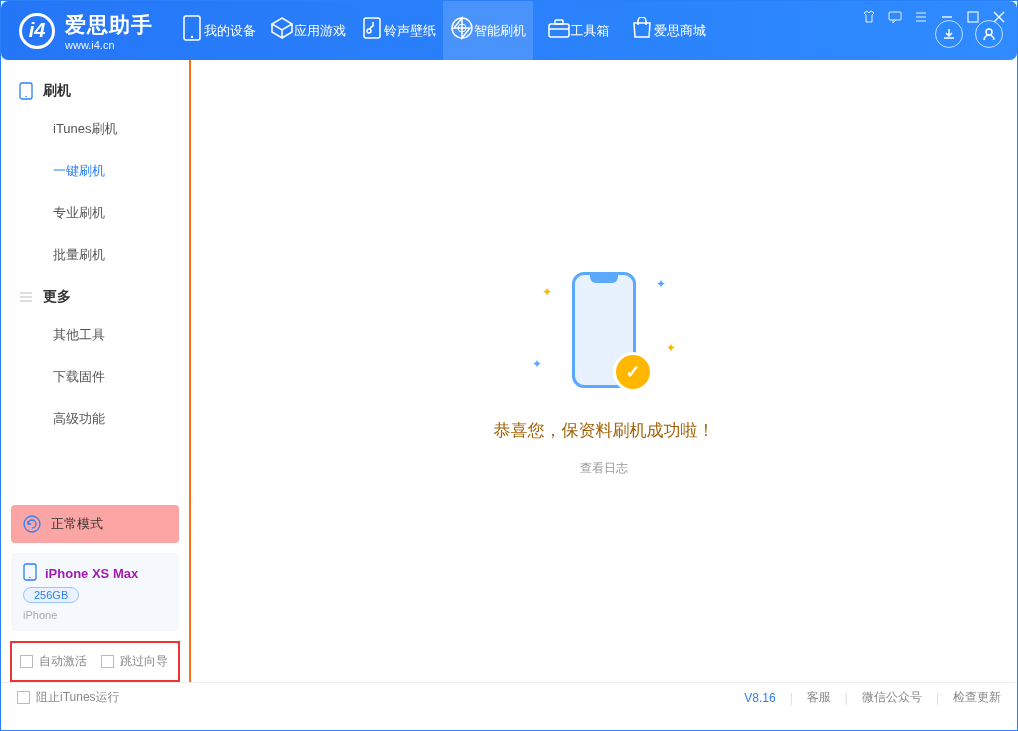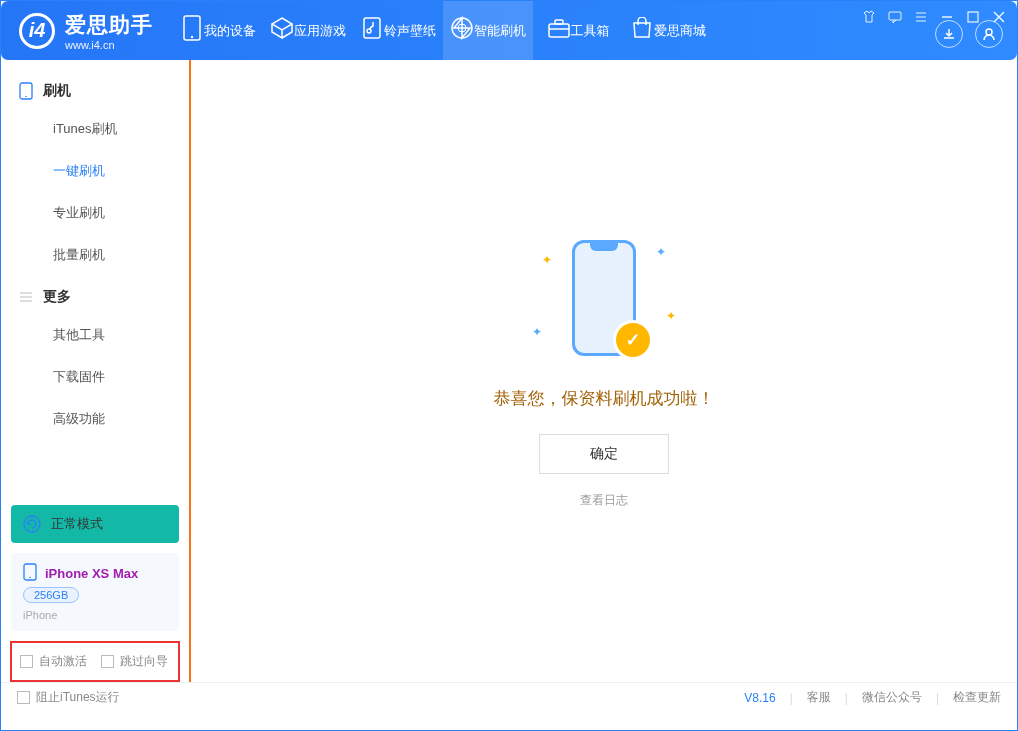--- a/index.html
+++ b/index.html
@@ -251,7 +251,6 @@
       <div class="check-badge">✓</div>
     </div>
     <div class="success-msg">恭喜您，保资料刷机成功啦！</div>
-    <button class="ok-btn">确定</button>
     <a class="log-link">查看日志</a>
   </div>
 </div>

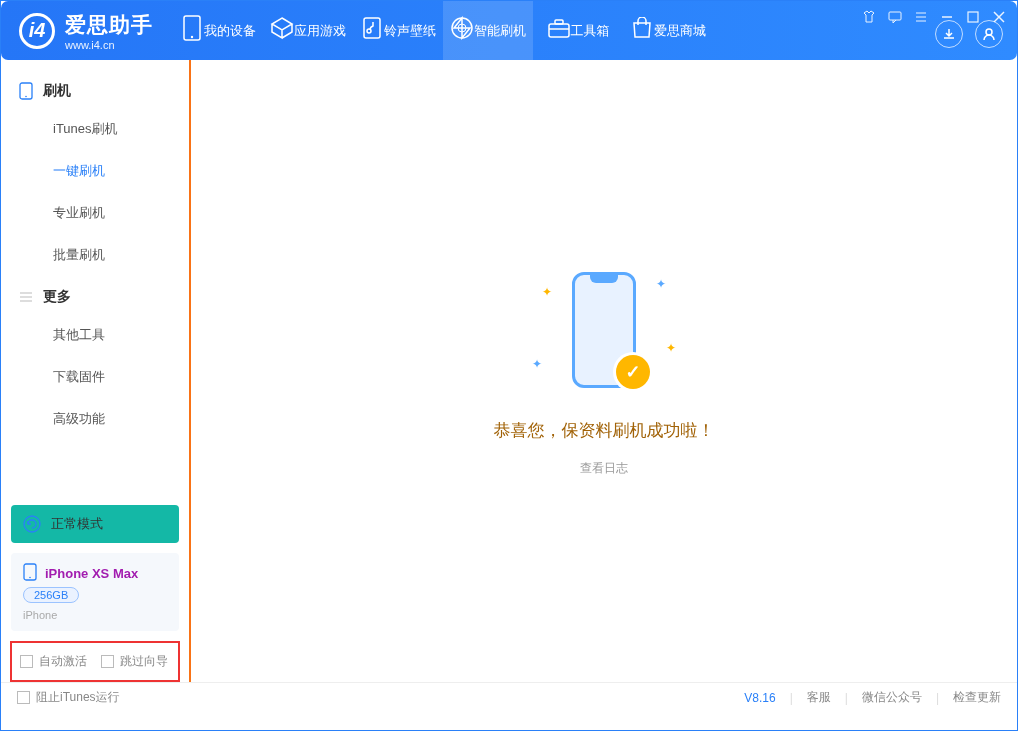--- a/index.html
+++ b/index.html
@@ -29,7 +29,7 @@
 .side-item { padding: 12px 18px 12px 52px; font-size: 13px; color: #555; cursor: pointer; }
 .side-item.active { color: #2a80f8; }
 .side-bottom { padding: 0 10px; }
-.mode-card { background: #14b8a6; border-radius: 4px; padding: 10px 12px; margin-bottom: 10px; display: flex; align-items: center; gap: 10px; font-size: 13px; color: #333; }
+.mode-card { background: #fca5a5; border-radius: 4px; padding: 10px 12px; margin-bottom: 10px; display: flex; align-items: center; gap: 10px; font-size: 13px; color: #333; }
 .device-card { background: #f5f8fc; border-radius: 4px; padding: 10px 12px; margin-bottom: 10px; }
 .device-name { font-size: 13px; color: #a21caf; font-weight: bold; display: flex; align-items: flex-end; gap: 8px; }
 .device-cap { display: inline-block; font-size: 11px; color: #2a80f8; border: 1px solid #9bc3ff; border-radius: 10px; padding: 1px 10px; margin-top: 6px; background: #eaf2ff; }

